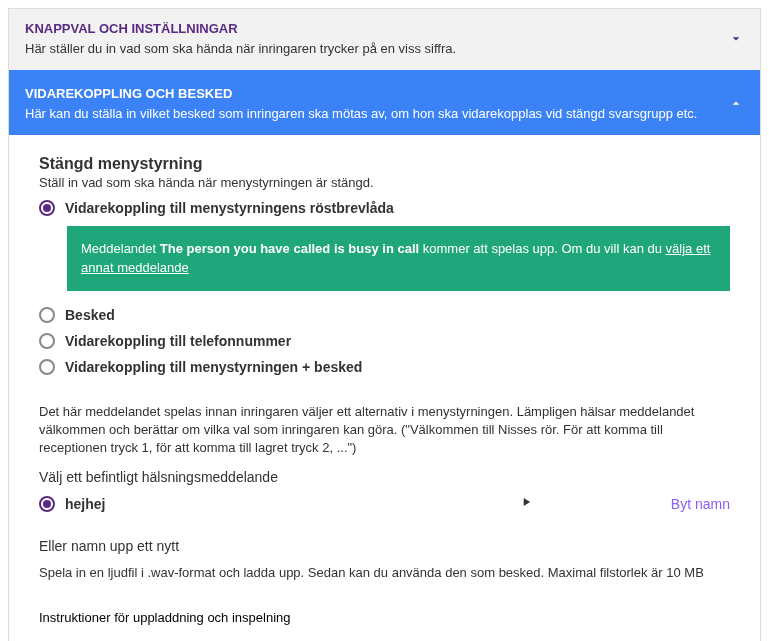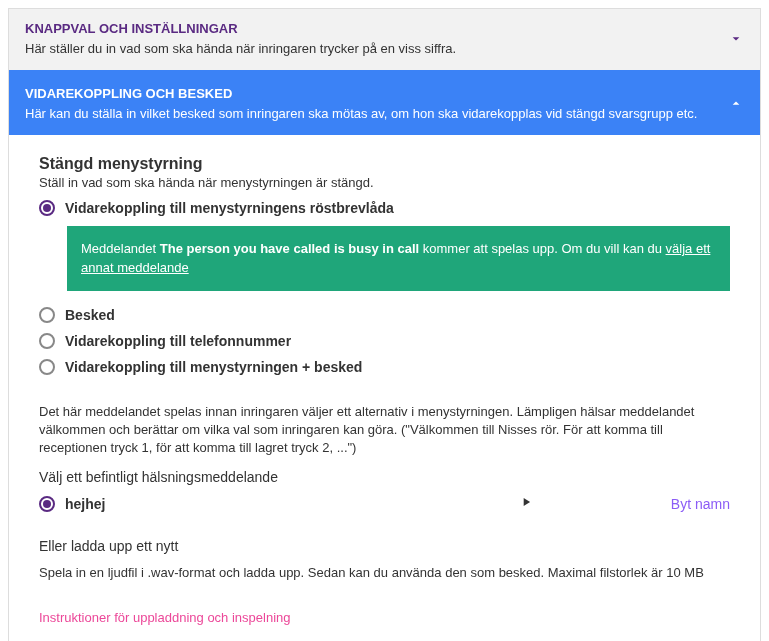--- a/index.html
+++ b/index.html
@@ -109,7 +109,7 @@
     </div>
 
     <div class="upload-block">
-      <div class="sub-heading">Eller ladda upp ett nytt</div>
+      <div class="sub-heading">Eller namn upp ett nytt</div>
       <div class="section-text" style="margin-bottom:26px">Spela in en ljudfil i .wav-format och ladda upp. Sedan kan du använda den som besked. Maximal filstorlek är 10 MB</div>
       <span class="instr-link">Instruktioner för uppladdning och inspelning</span>
       

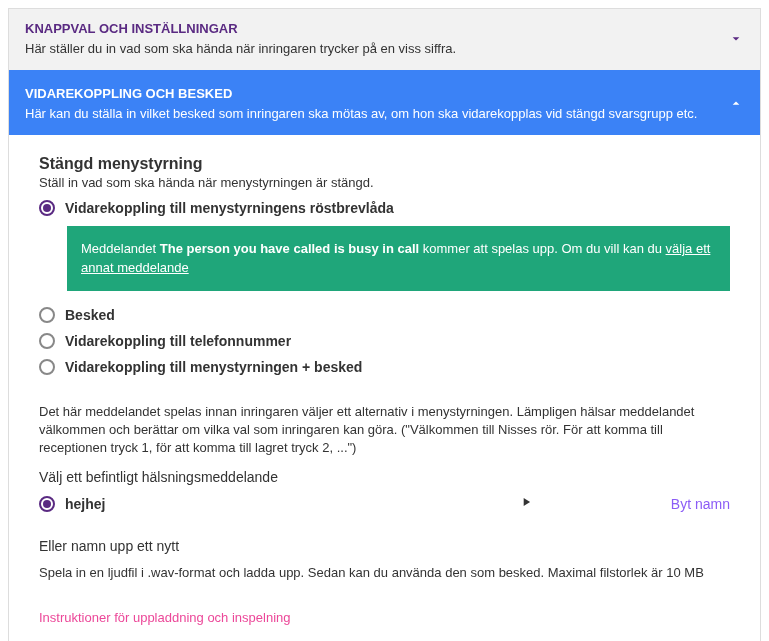--- a/index.html
+++ b/index.html
@@ -34,7 +34,7 @@
 .play-icon svg{width:14px;height:14px;fill:#333}
 .rename-link{margin-left:auto;color:#8b5cf6;font-size:14px;cursor:pointer}
 .upload-block{margin-top:26px}
-.instr-link{color:#ec4899;font-size:13px;cursor:pointer;margin-bottom:12px;display:inline-block}
+.instr-link{color:#000000;font-size:13px;cursor:pointer;margin-bottom:12px;display:inline-block}
 </style>
 </head>
 <body>

